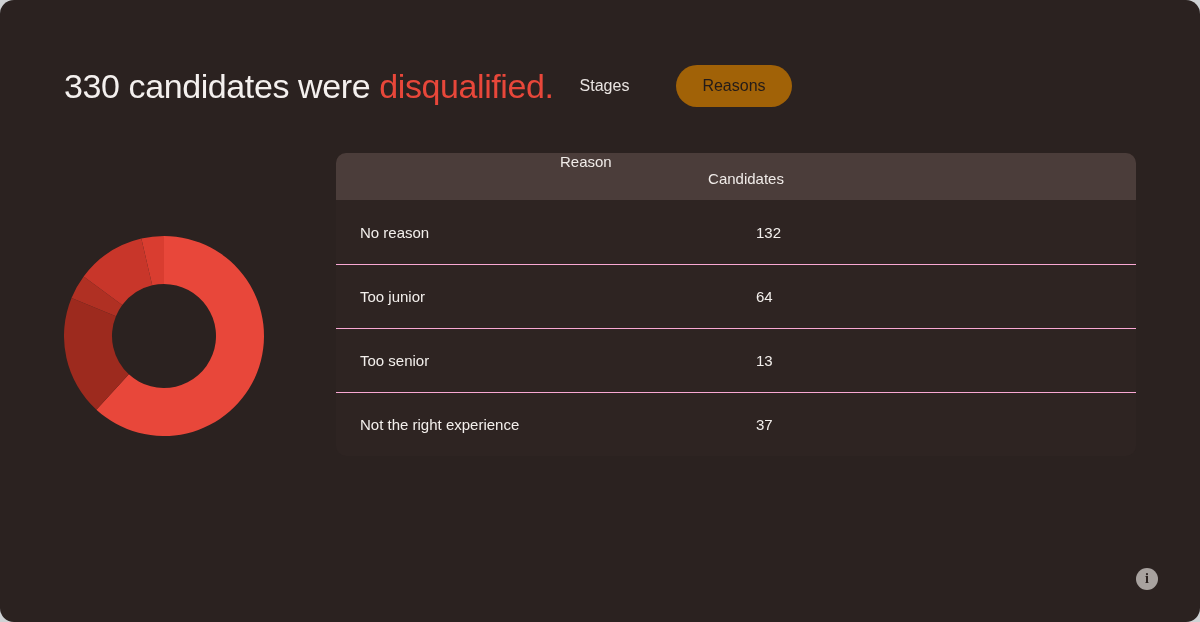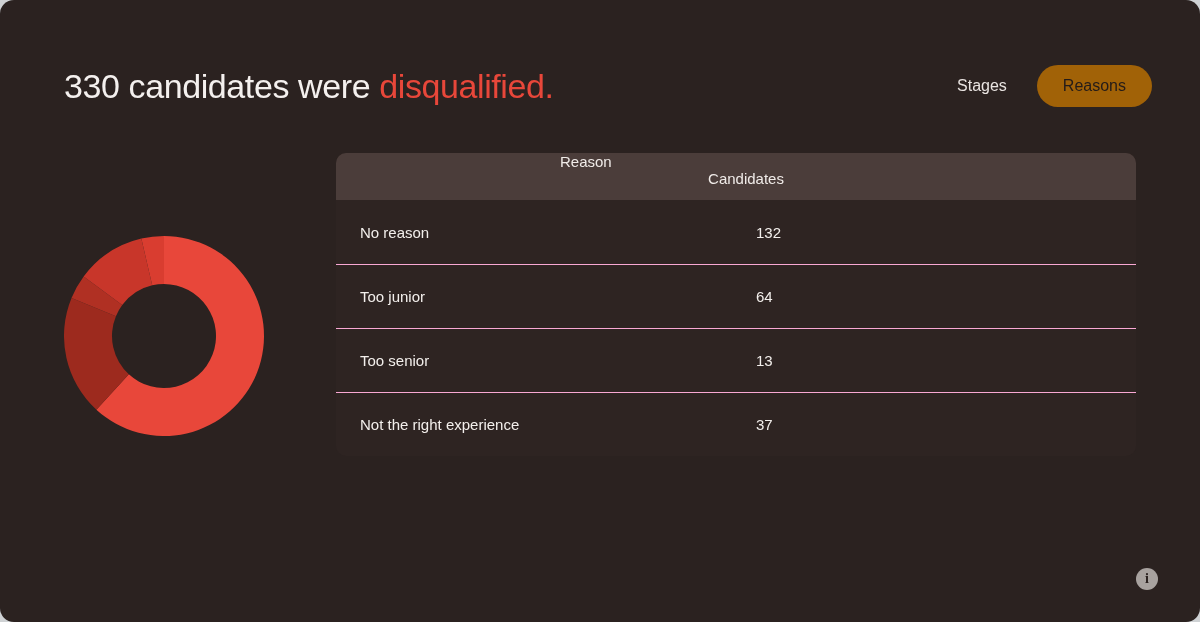--- a/index.html
+++ b/index.html
@@ -30,7 +30,7 @@
     height: 56px;
     display: flex;
     align-items: center;
-    justify-content: space-between;
+    justify-content: flex-start;
   }
 
   #page-title {

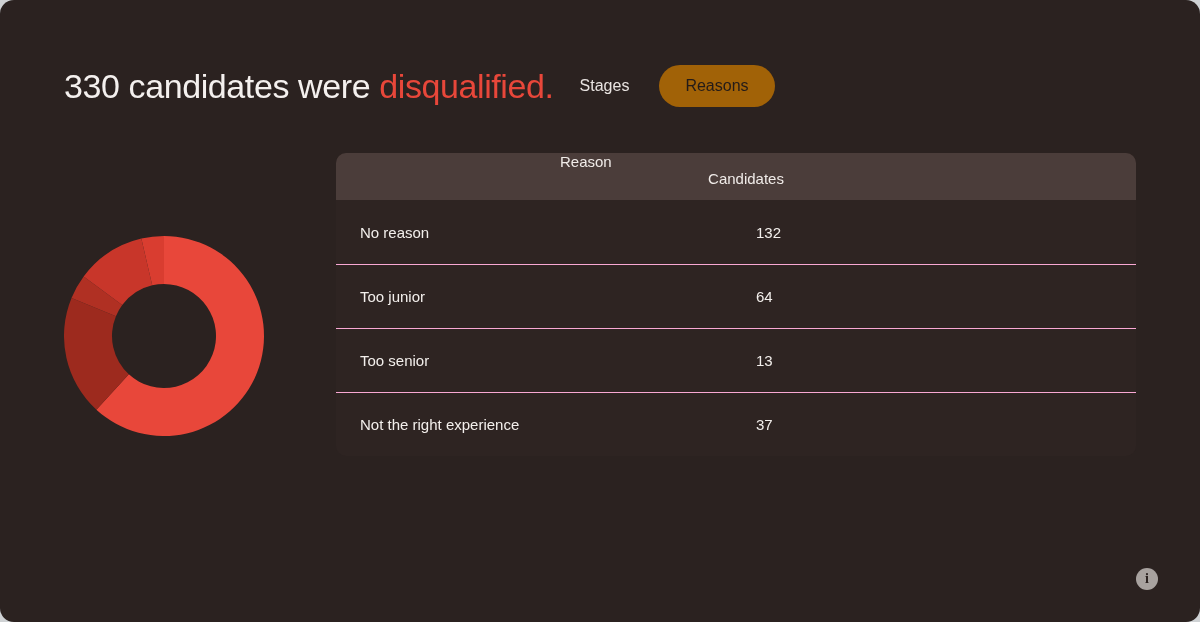--- a/index.html
+++ b/index.html
@@ -45,7 +45,7 @@
   #view-toggle {
     display: flex;
     align-items: center;
-    gap: 4px;
+    gap: 21px;
   }
 
   .toggle-btn {

